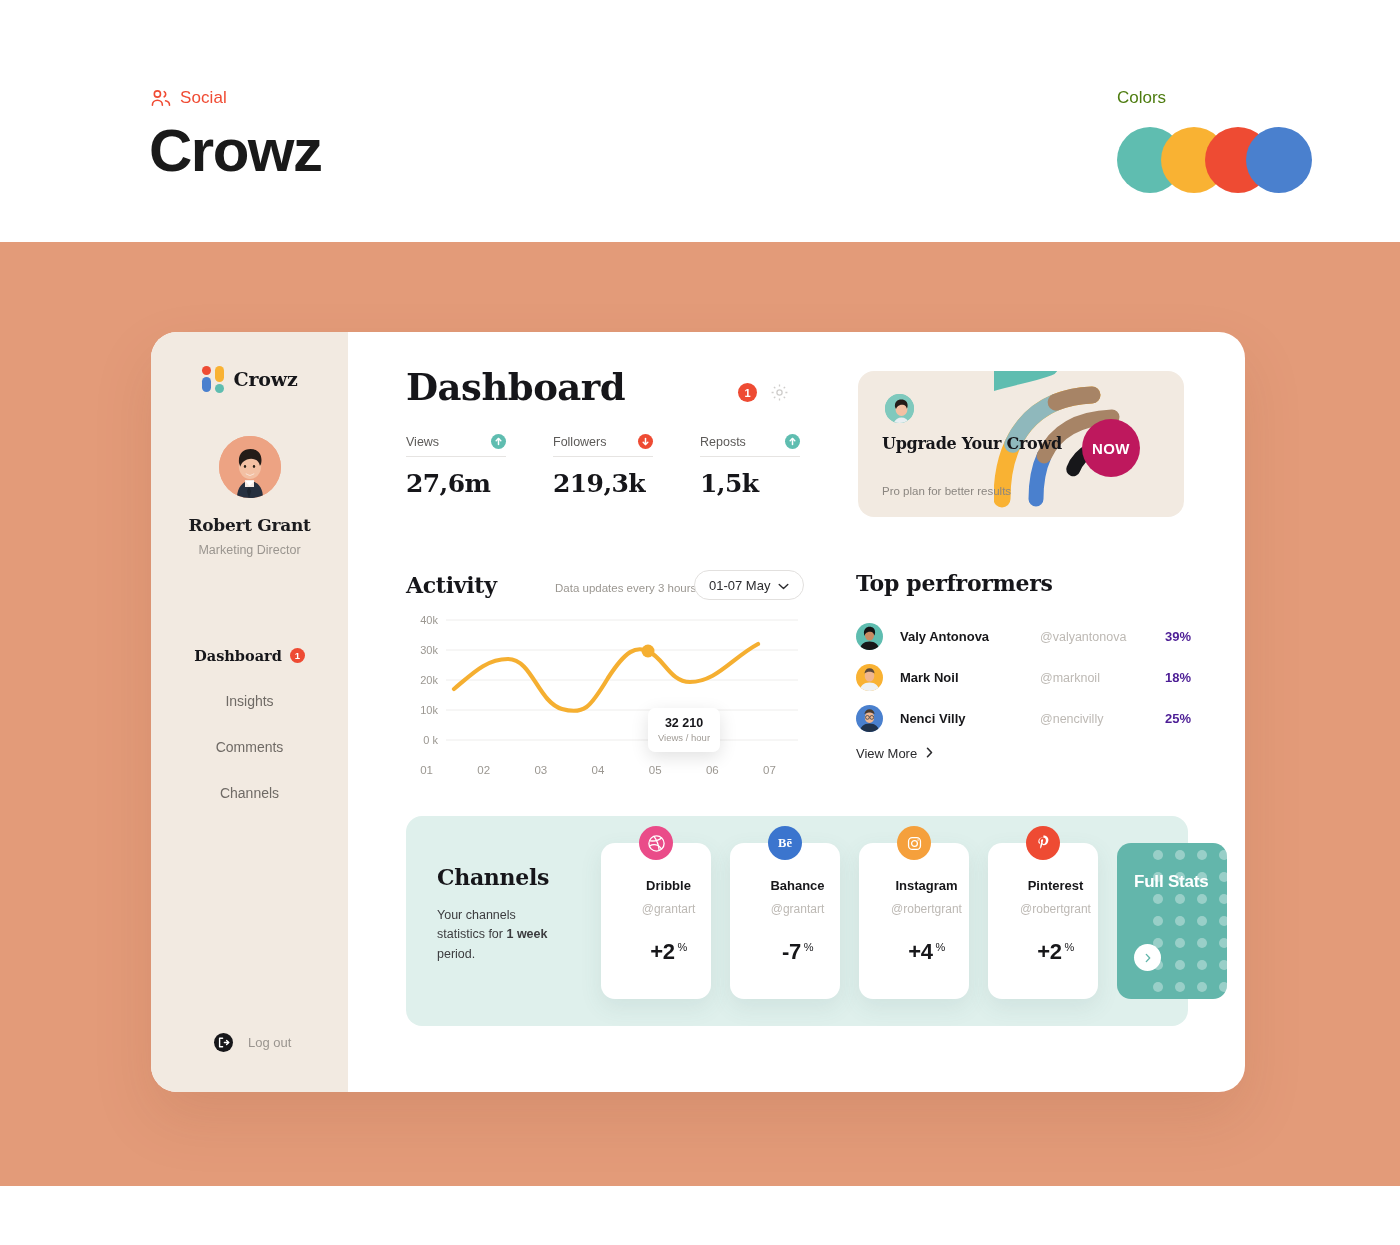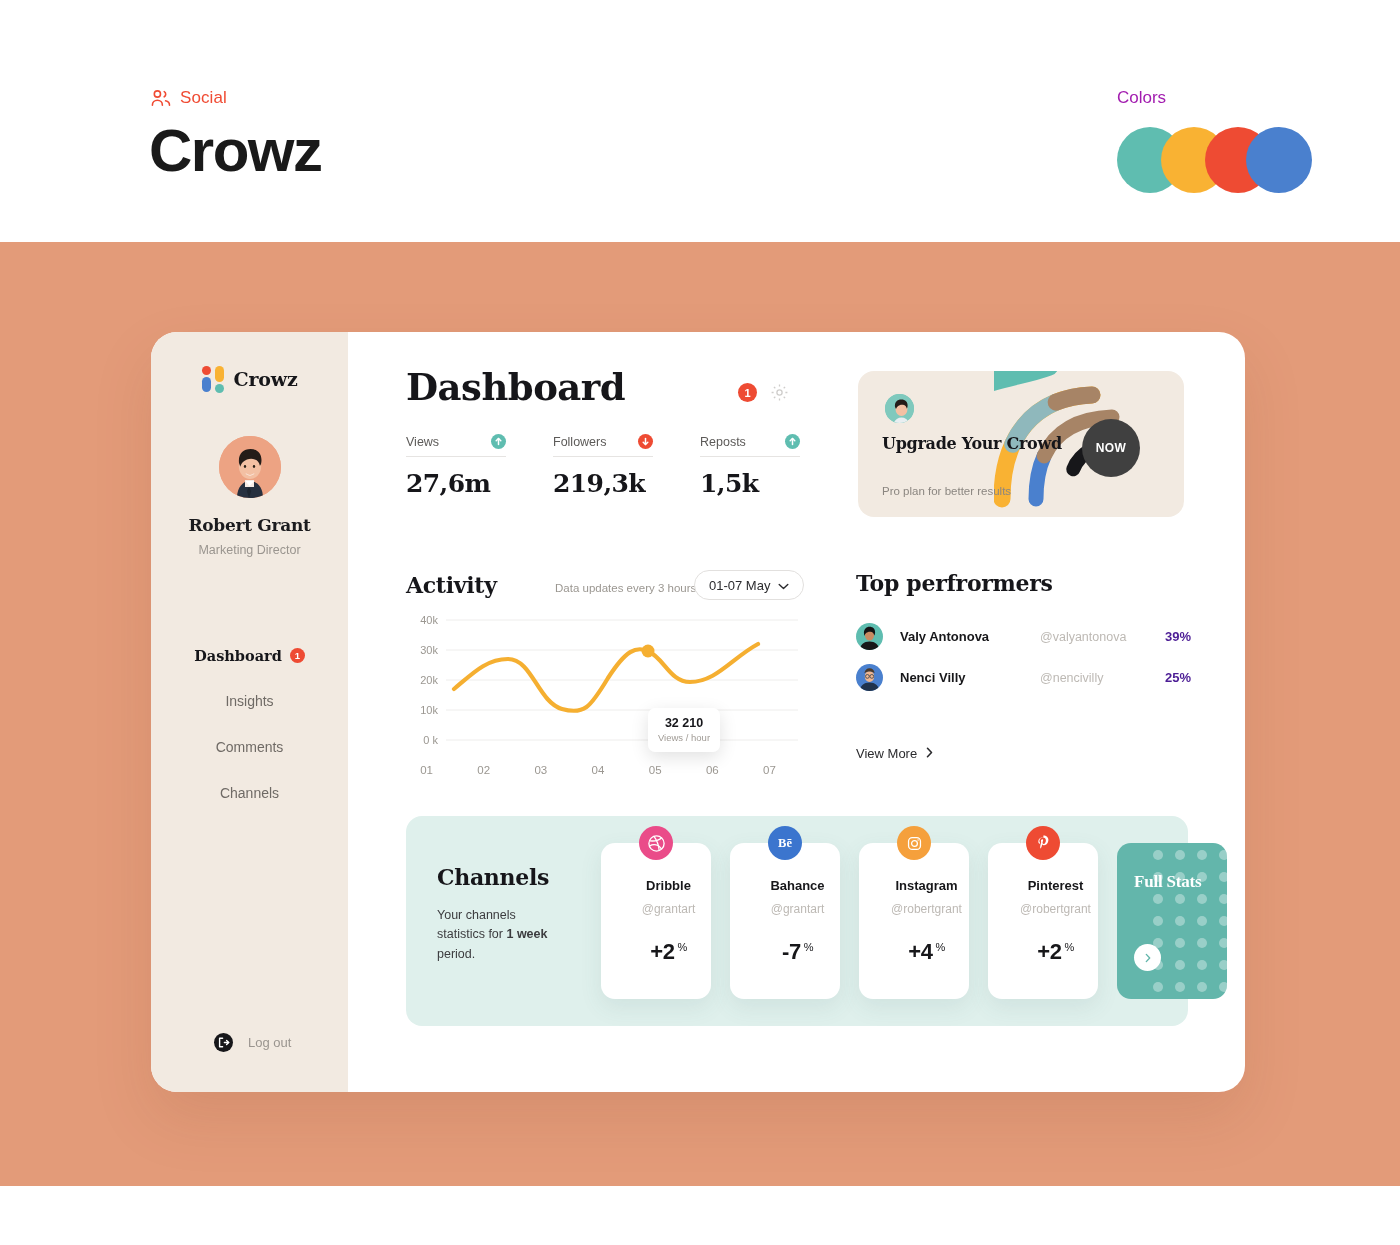--- a/index.html
+++ b/index.html
@@ -22,7 +22,7 @@
     font-size: 60px; font-weight: 700; color: #1a1a1a;
     letter-spacing: -1.5px; line-height: 1;
   }
-  .colors-label { position: absolute; left: 1117px; top: 88px; font-size: 17px; color: #a21caf; }
+  .colors-label { position: absolute; left: 1117px; top: 88px; font-size: 17px; color: #4d7c0f; }
   .colors-swatches { position: absolute; left: 1117px; top: 127px; width: 200px; height: 66px; }
   .sw { position: absolute; top: 0; width: 66px; height: 66px; border-radius: 50%; }
   .sw.s0 { left: 0; }

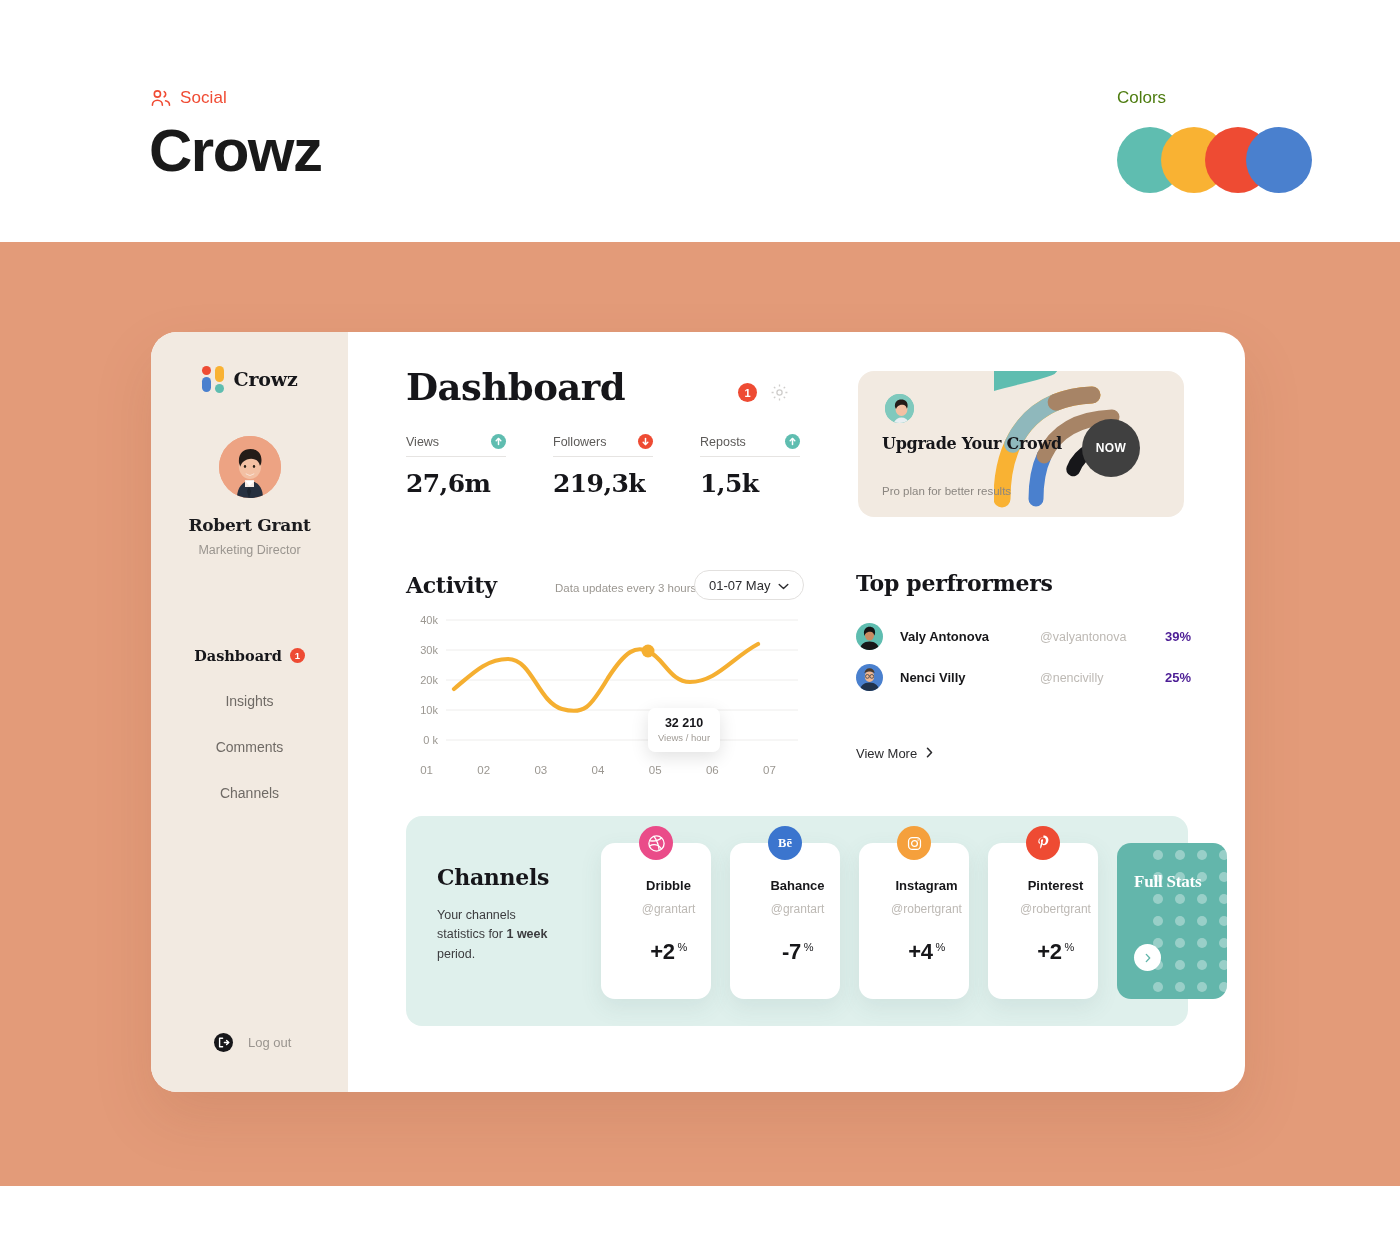--- a/index.html
+++ b/index.html
@@ -141,8 +141,8 @@
   .upg-art { position: absolute; right: 0; top: 0; width: 190px; height: 146px; }
   .now-btn {
     position: absolute; right: 44px; top: 48px; width: 58px; height: 58px; border-radius: 50%;
-    background: #404040; color: #fff; display: flex; align-items: center; justify-content: center;
-    font-size: 12px; font-weight: 700; letter-spacing: .4px; cursor: pointer; z-index: 4;
+    background: #be185d; color: #fff; display: flex; align-items: center; justify-content: center;
+    font-size: 15px; font-weight: 700; letter-spacing: .4px; cursor: pointer; z-index: 4;
   }
 
   

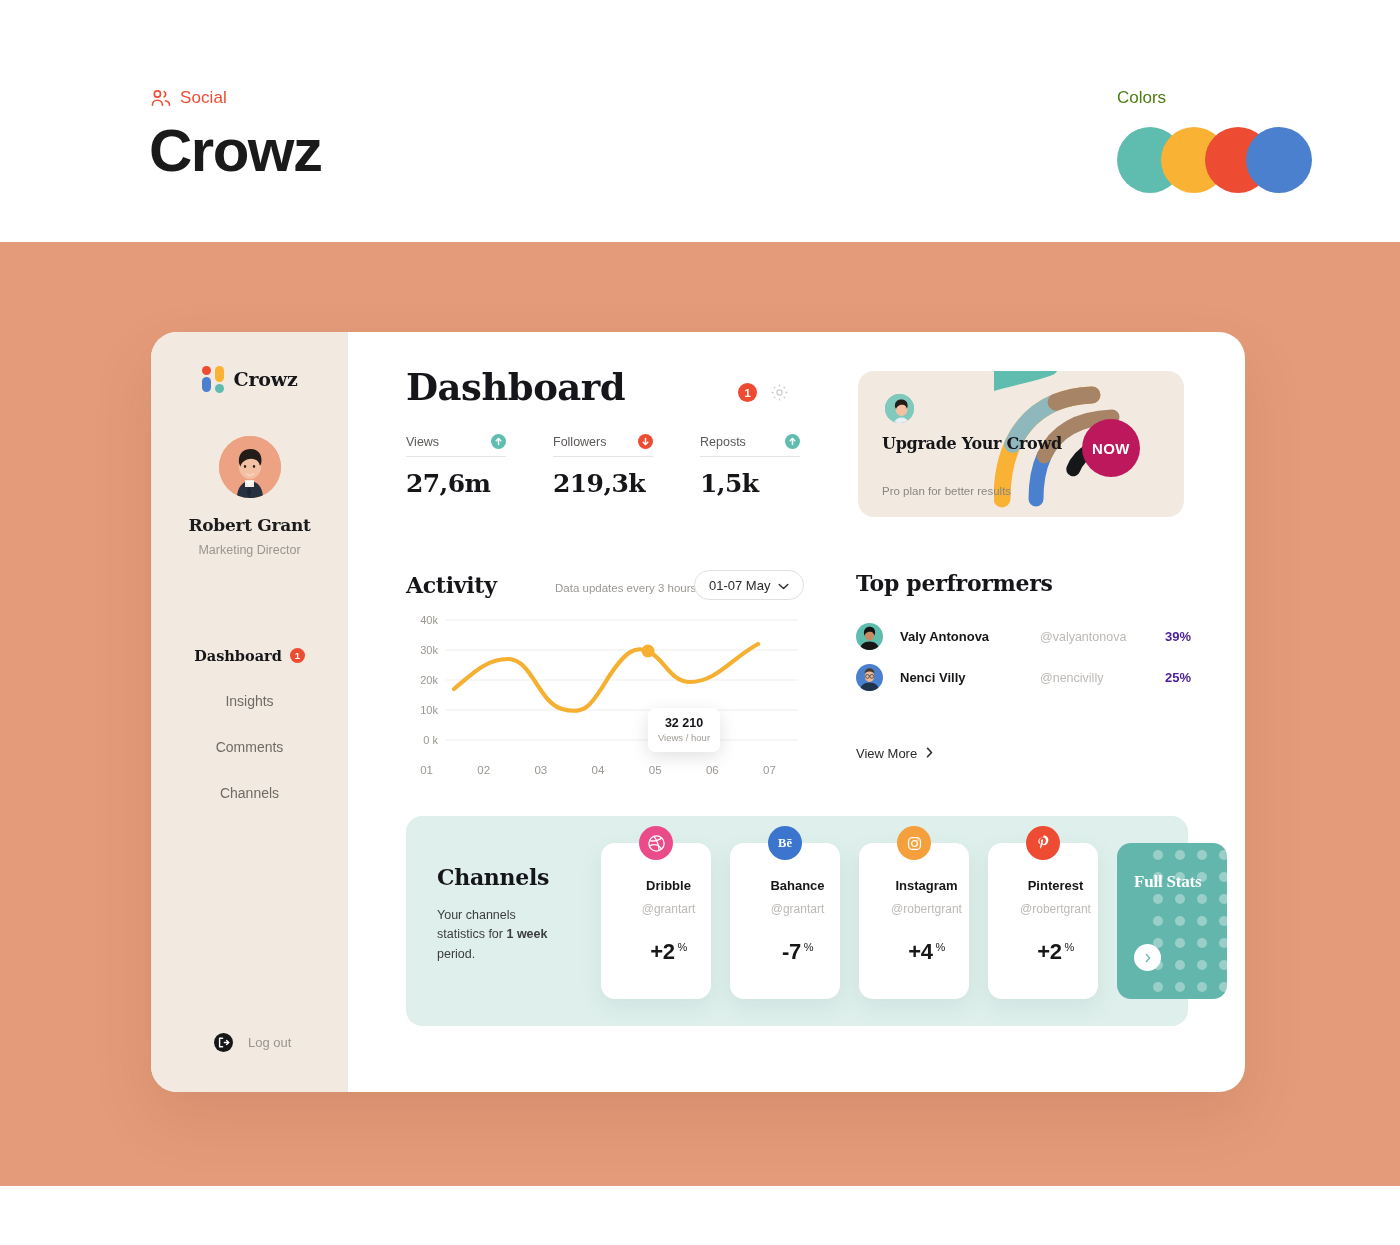--- a/index.html
+++ b/index.html
@@ -463,6 +463,19 @@
           <span class="tp-pct">39%</span>
         </div>
 
+        <div class="tp-row">
+          <span class="tp-av">
+            <svg viewBox="0 0 27 27" width="27" height="27">
+              <rect width="27" height="27" fill="#F9B233"></rect>
+              <path d="M4 27c0-5.5 4-8.5 9.5-8.5S23 21.5 23 27z" fill="#eef1f3"></path>
+              <ellipse cx="13.5" cy="12" rx="4.8" ry="5.6" fill="#f0b68f"></ellipse>
+              <path d="M8.4 9.4c.4-3.5 2.6-5.2 5.1-5.2 2.8 0 4.9 1.8 5.1 5.2-1.6-1.2-3.2-1.7-5.1-1.7s-3.5.5-5.1 1.7z" fill="#5d4a3c"></path>
+            </svg>
+          </span>
+          <span class="tp-name">Mark Noil</span>
+          <span class="tp-handle">@marknoil</span>
+          <span class="tp-pct">18%</span>
+        </div>
 
         <div class="tp-row">
           <span class="tp-av">

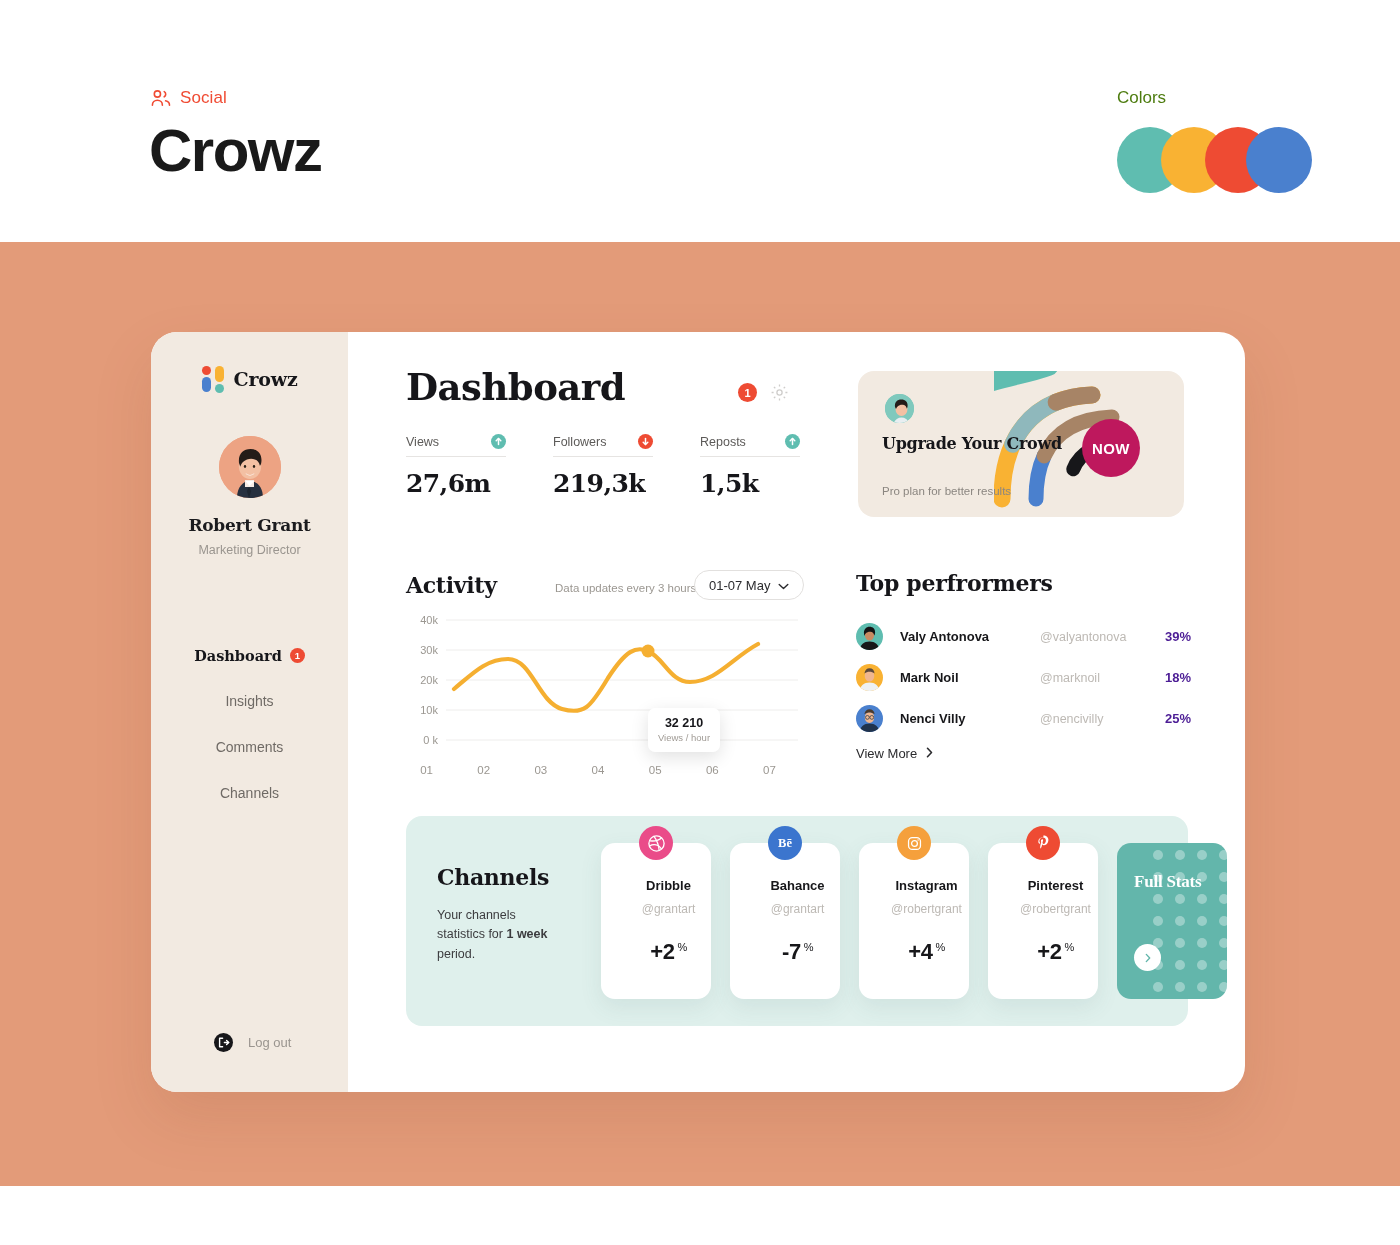--- a/index.html
+++ b/index.html
@@ -220,7 +220,7 @@
   .fs-dots { position: absolute; right: 0; top: 0; width: 78px; height: 156px; opacity: .35; }
   .fs-title {
     position: absolute; left: 17px; top: 28px;
-    font-family: Liberation Serif, serif; font-size: 17px; font-weight: 700; color: #fff; line-height: 1.25; letter-spacing: -.2px;
+    font-family: Liberation Sans, sans-serif; font-size: 17px; font-weight: 700; color: #fff; line-height: 1.25; letter-spacing: -.2px;
   }
   .fs-btn {
     position: absolute; left: 17px; top: 101px; width: 27px; height: 27px; border-radius: 50%;

